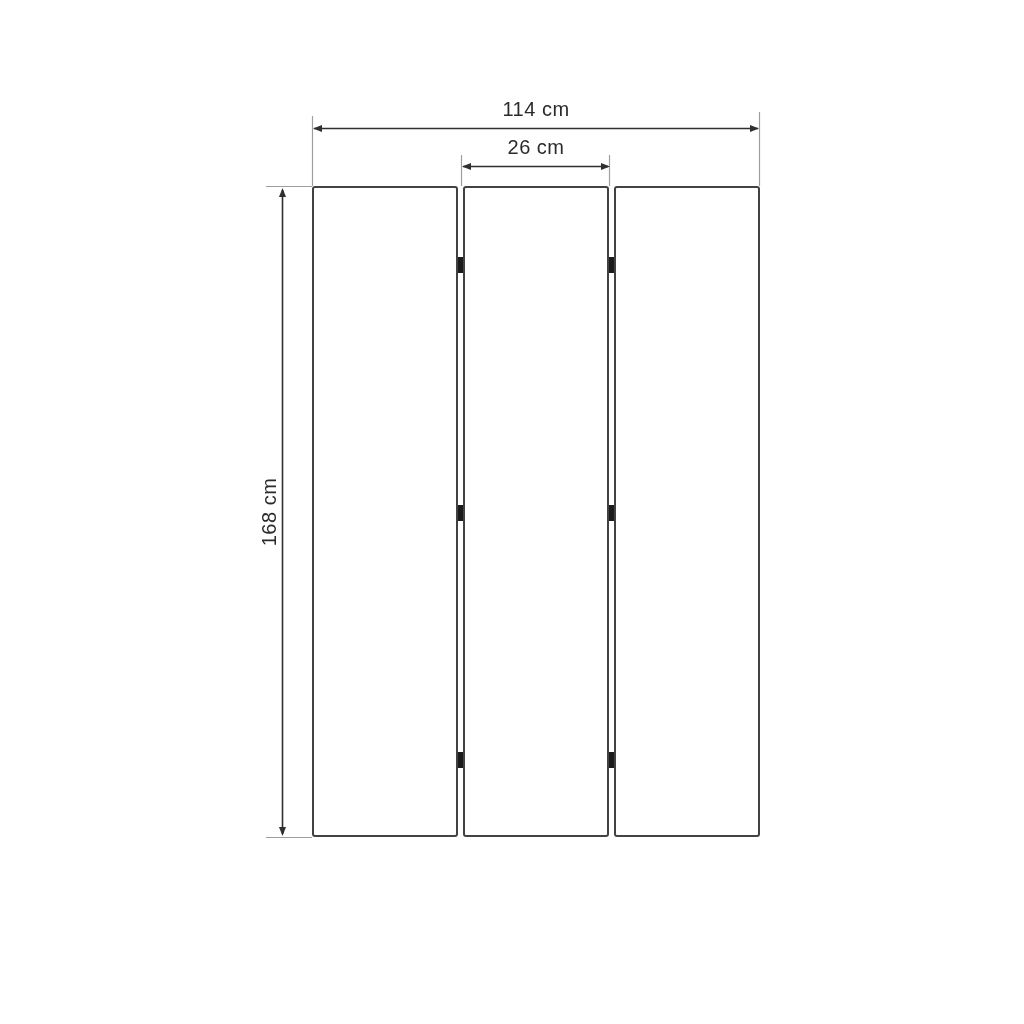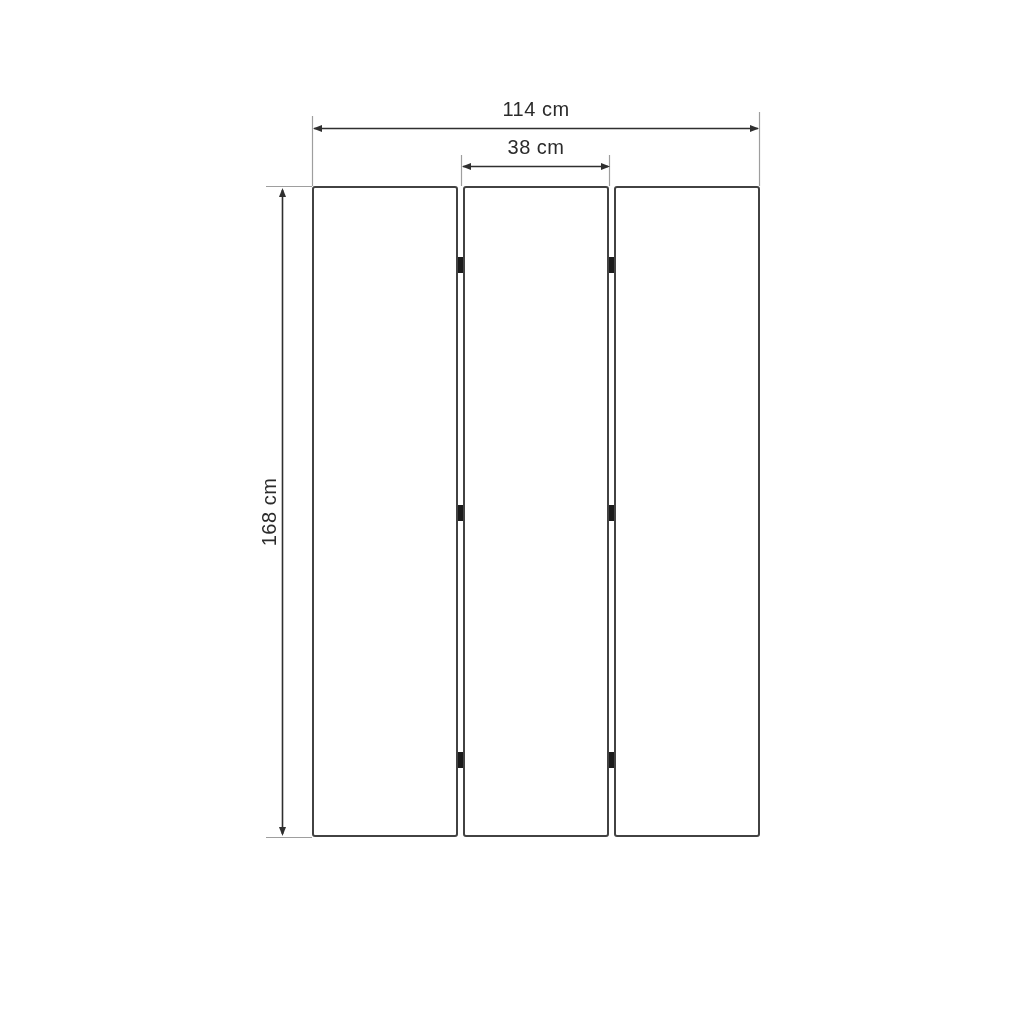--- a/index.html
+++ b/index.html
@@ -91,7 +91,7 @@
 
   <div class="dim-label dim-label-total-width">114 cm</div>
 
-  <div class="dim-label dim-label-panel-width">38 cm</div>
+  <div class="dim-label dim-label-panel-width">26 cm</div>
 
   <div class="dim-label dim-label-height">168 cm</div>
 

